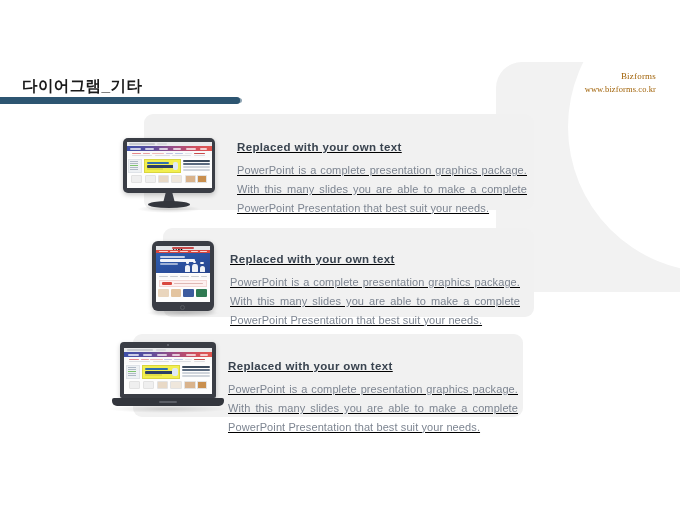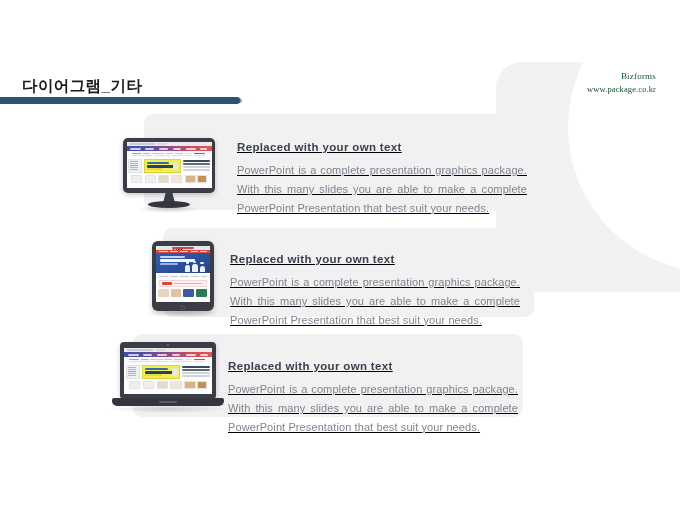--- a/index.html
+++ b/index.html
@@ -44,7 +44,7 @@
     position: absolute;
     right: 24px; top: 70px;
     text-align: right;
-    color: #14532d;
+    color: #a16207;
     font-family: "Liberation Serif", "DejaVu Serif", serif;
     line-height: 1.45;
     user-select: none;

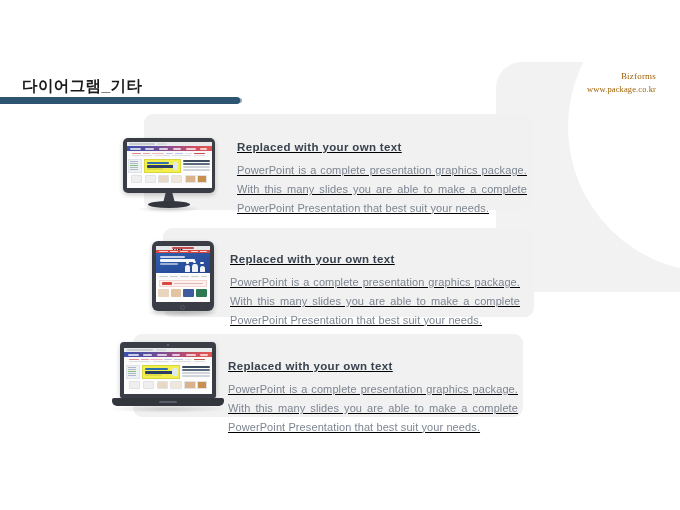--- a/index.html
+++ b/index.html
@@ -334,7 +334,7 @@
 
   <div class="watermark">
     <div class="wm1">Bizforms</div>
-    <div class="wm2">www.package.co.kr</div>
+    <div class="wm2">www.bizforms.co.kr</div>
   </div>
 
   <div class="page-title">다이어그램_기타</div>

